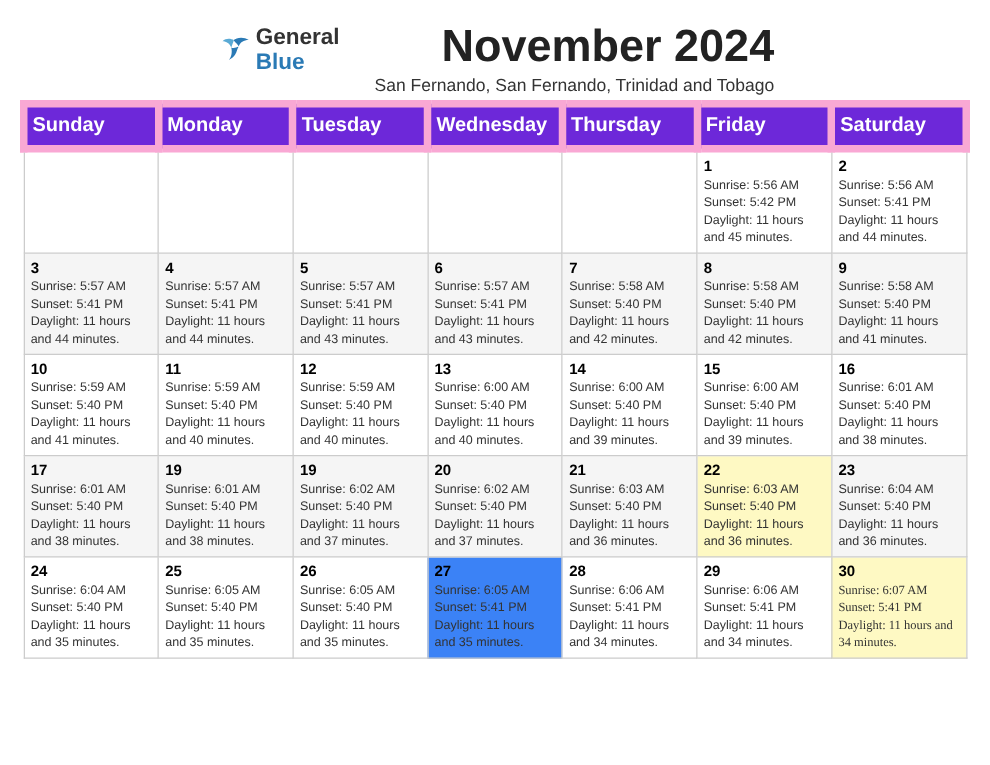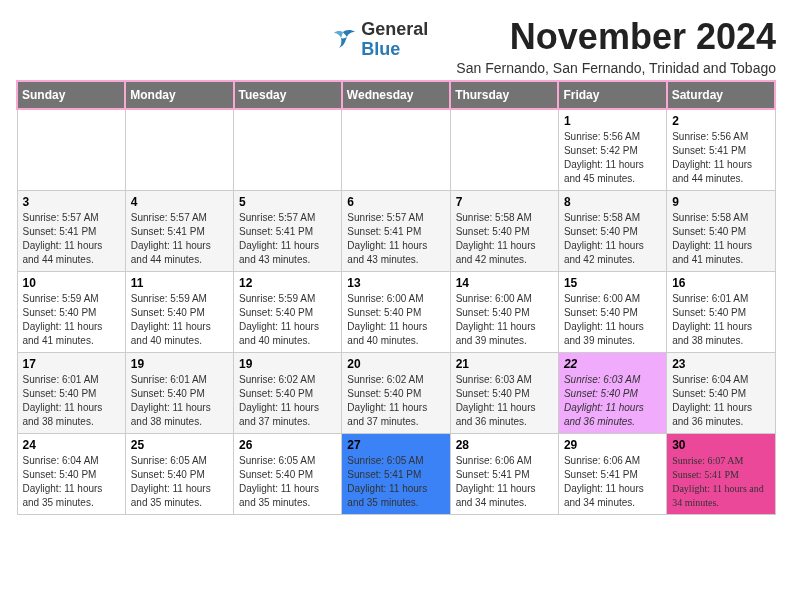--- a/index.html
+++ b/index.html
@@ -13,7 +13,7 @@
     .header-area {
       display: flex;
       align-items: flex-start;
-      justify-content: flex-end;
+      justify-content: center;
       margin-bottom: 4px;
       gap: 28px;
     }

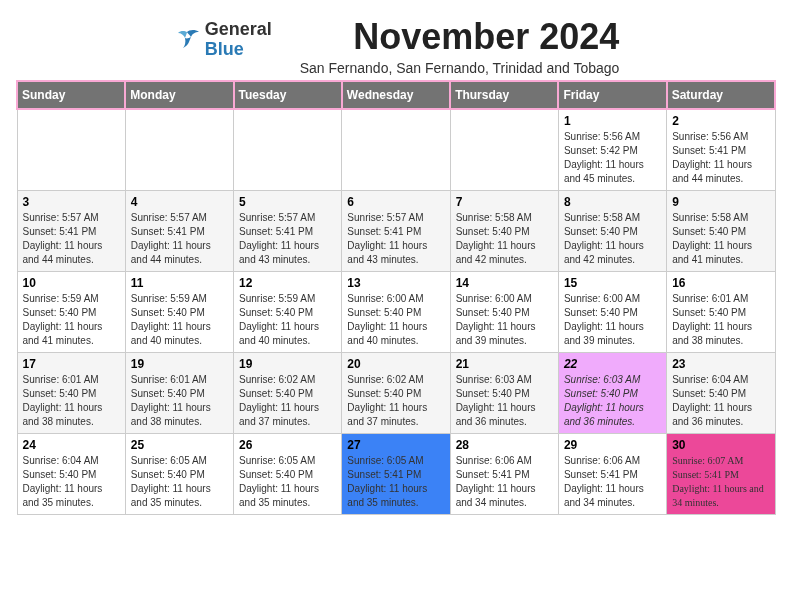--- a/index.html
+++ b/index.html
@@ -53,13 +53,13 @@
       font-size: 10.5px;
     }
     .calendar-table th {
-      background: #737373;
+      background: #6d28d9;
       color: #fff;
       padding: 6px 4px;
       text-align: left;
-      font-size: 12px;
+      font-size: 16px;
       font-weight: bold;
-      border: 2px solid #f9a8d4;
+      border: 6px solid #f9a8d4;
     }
     .calendar-table td {
       border: 1px solid #ccc;

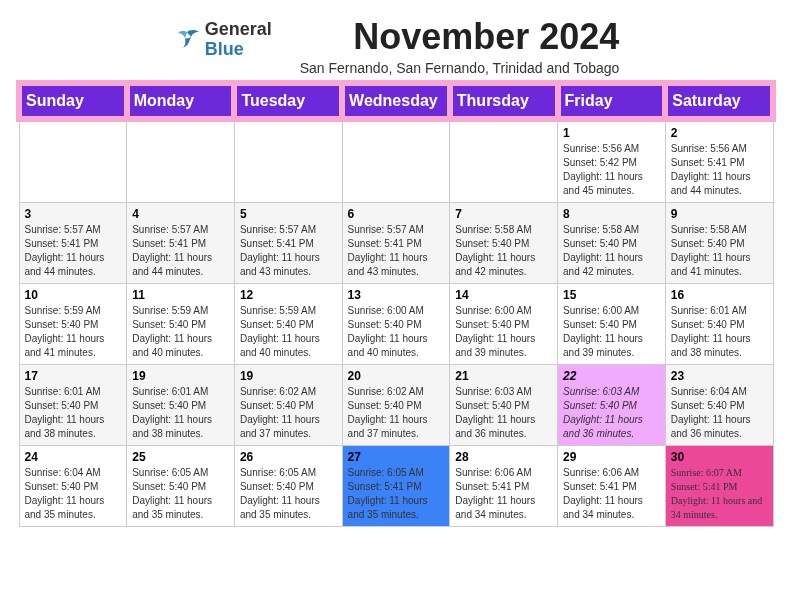--- a/index.html
+++ b/index.html
@@ -262,7 +262,7 @@
 Sunset: 5:40 PM
 Daylight: 11 hours and 36 minutes.</div>
         </td>
-        <td style="background: #f0abfc; font-style: italic;">
+        <td style="background: #fef9c3;">
           <span class="day-num">22</span>
           <div class="day-info" style="white-space: pre-line;">Sunrise: 6:03 AM
 Sunset: 5:40 PM

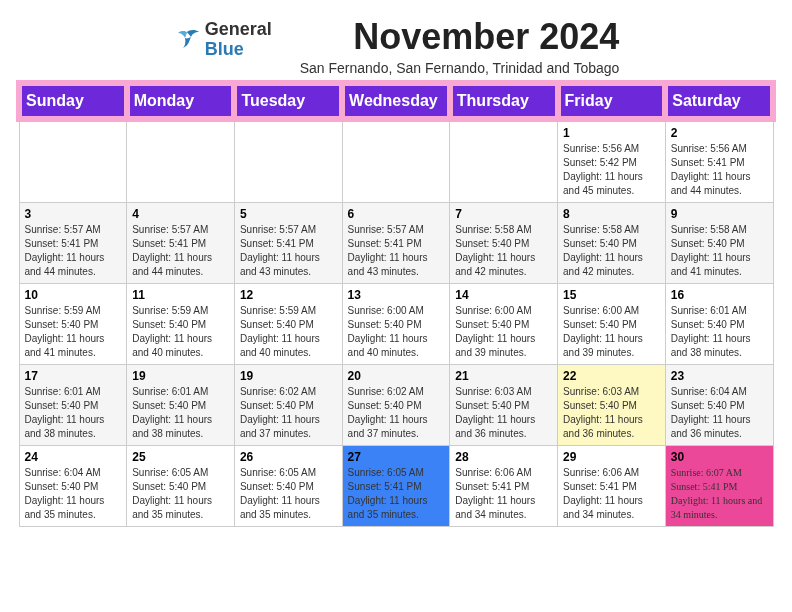--- a/index.html
+++ b/index.html
@@ -312,7 +312,7 @@
 Sunset: 5:41 PM
 Daylight: 11 hours and 34 minutes.</div>
         </td>
-        <td style="background: #ec4899;">
+        <td style="background: #fef9c3;">
           <span class="day-num">30</span>
           <div class="day-info" style="white-space: pre-line; font-family: Liberation Serif, serif;">Sunrise: 6:07 AM
 Sunset: 5:41 PM

